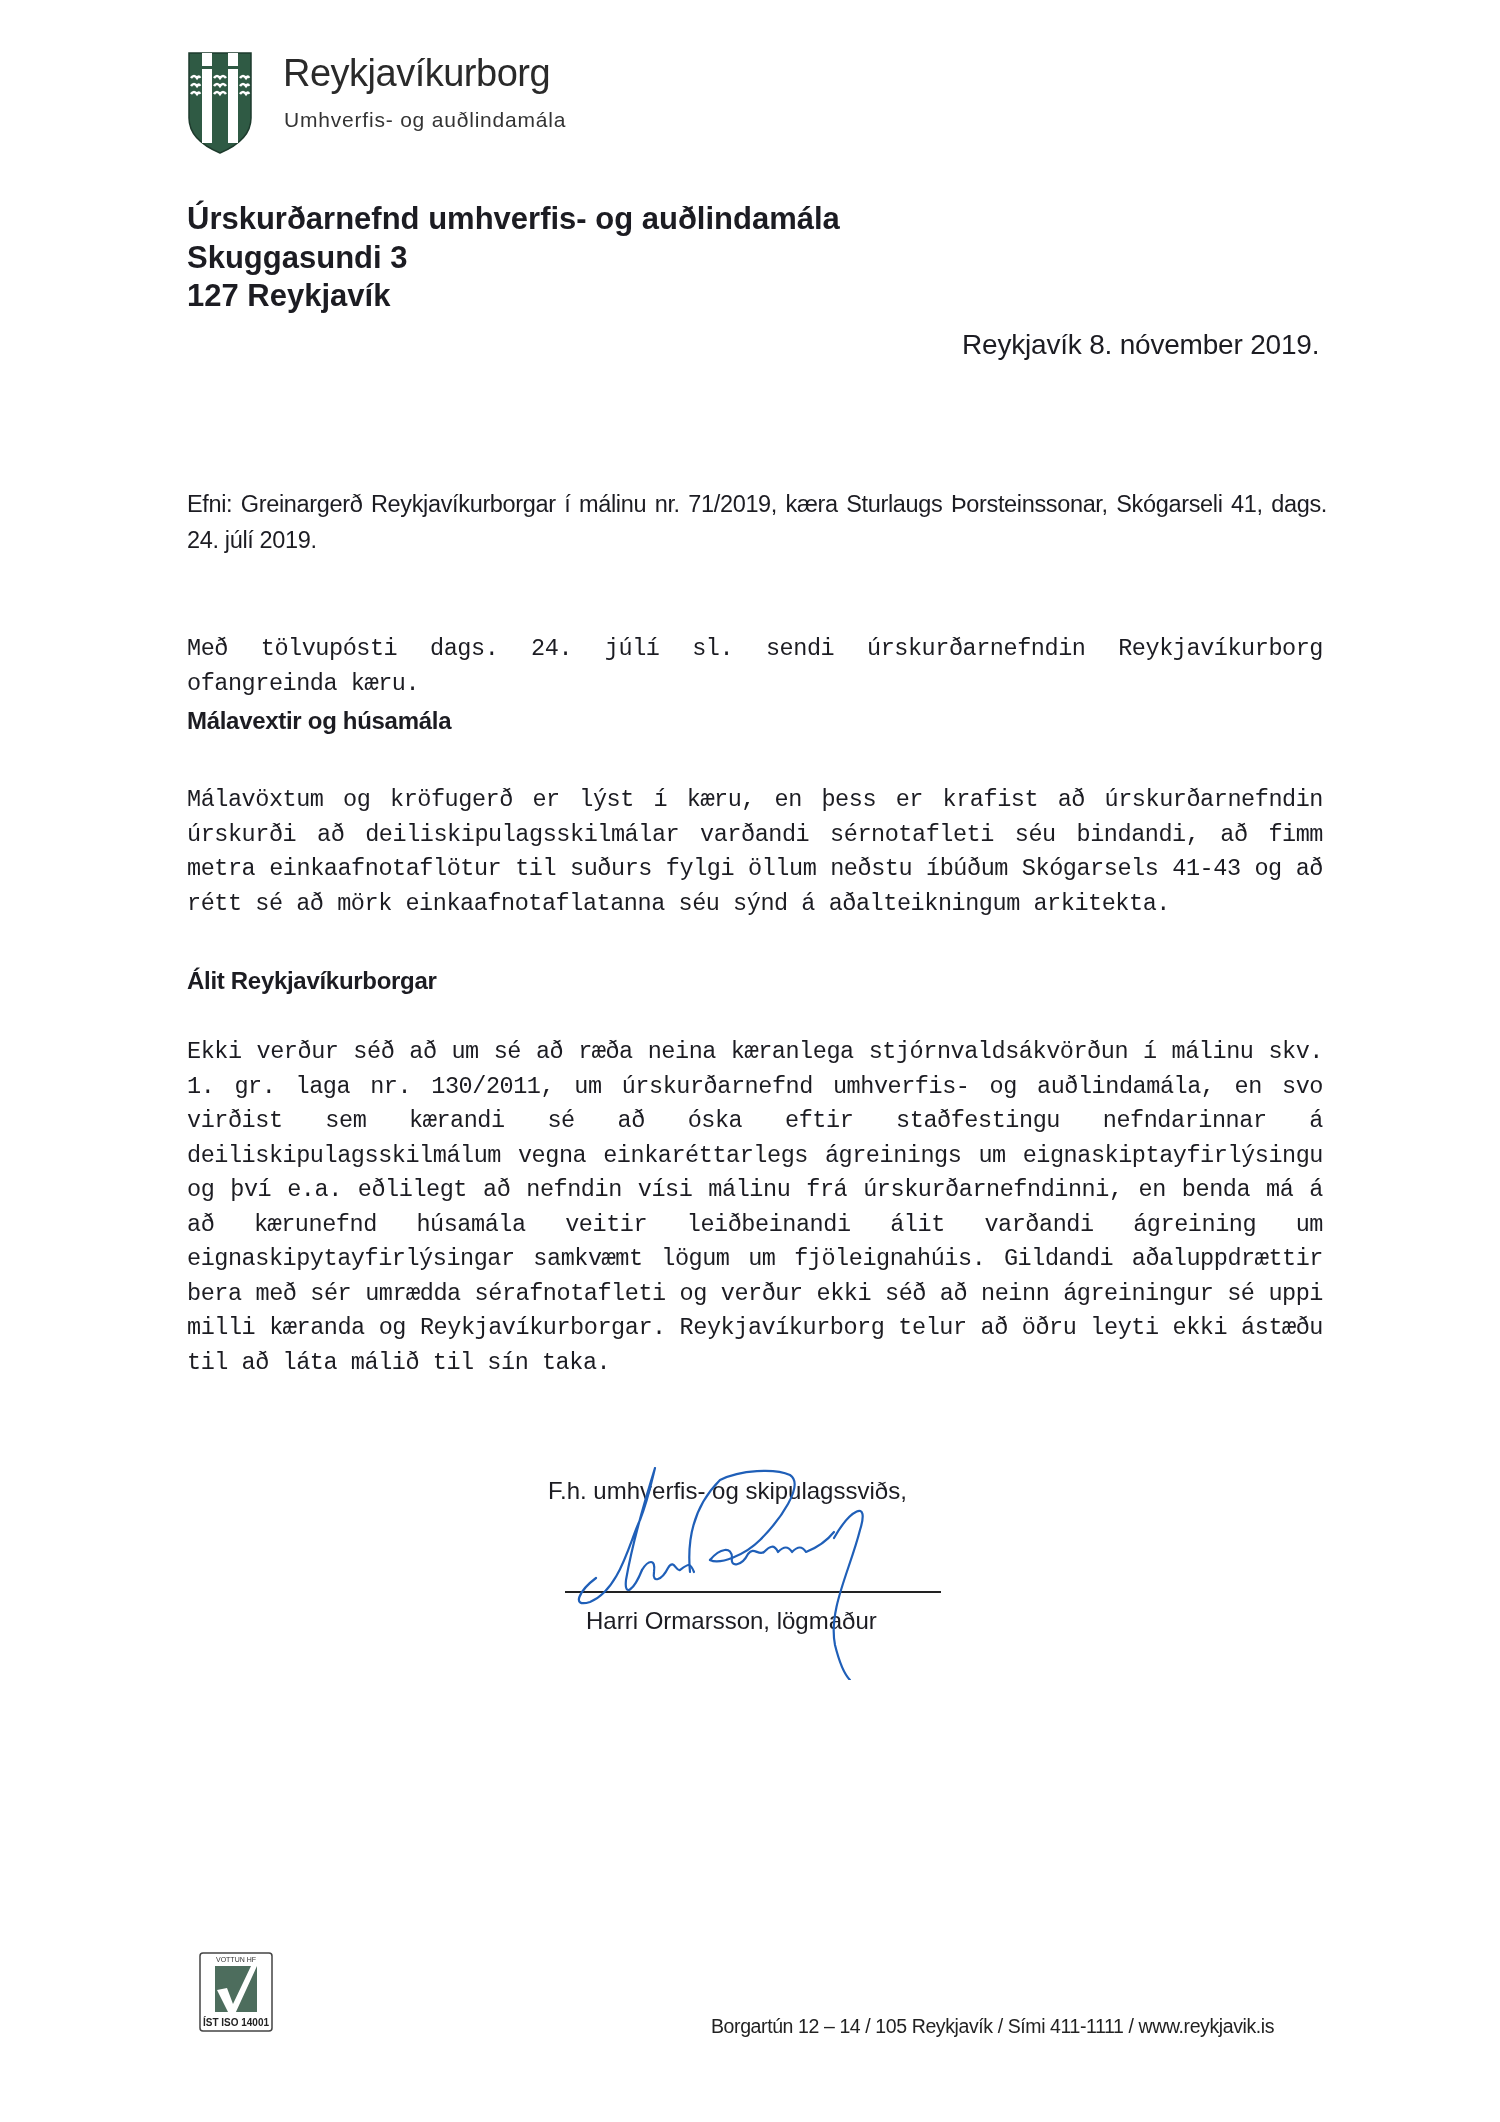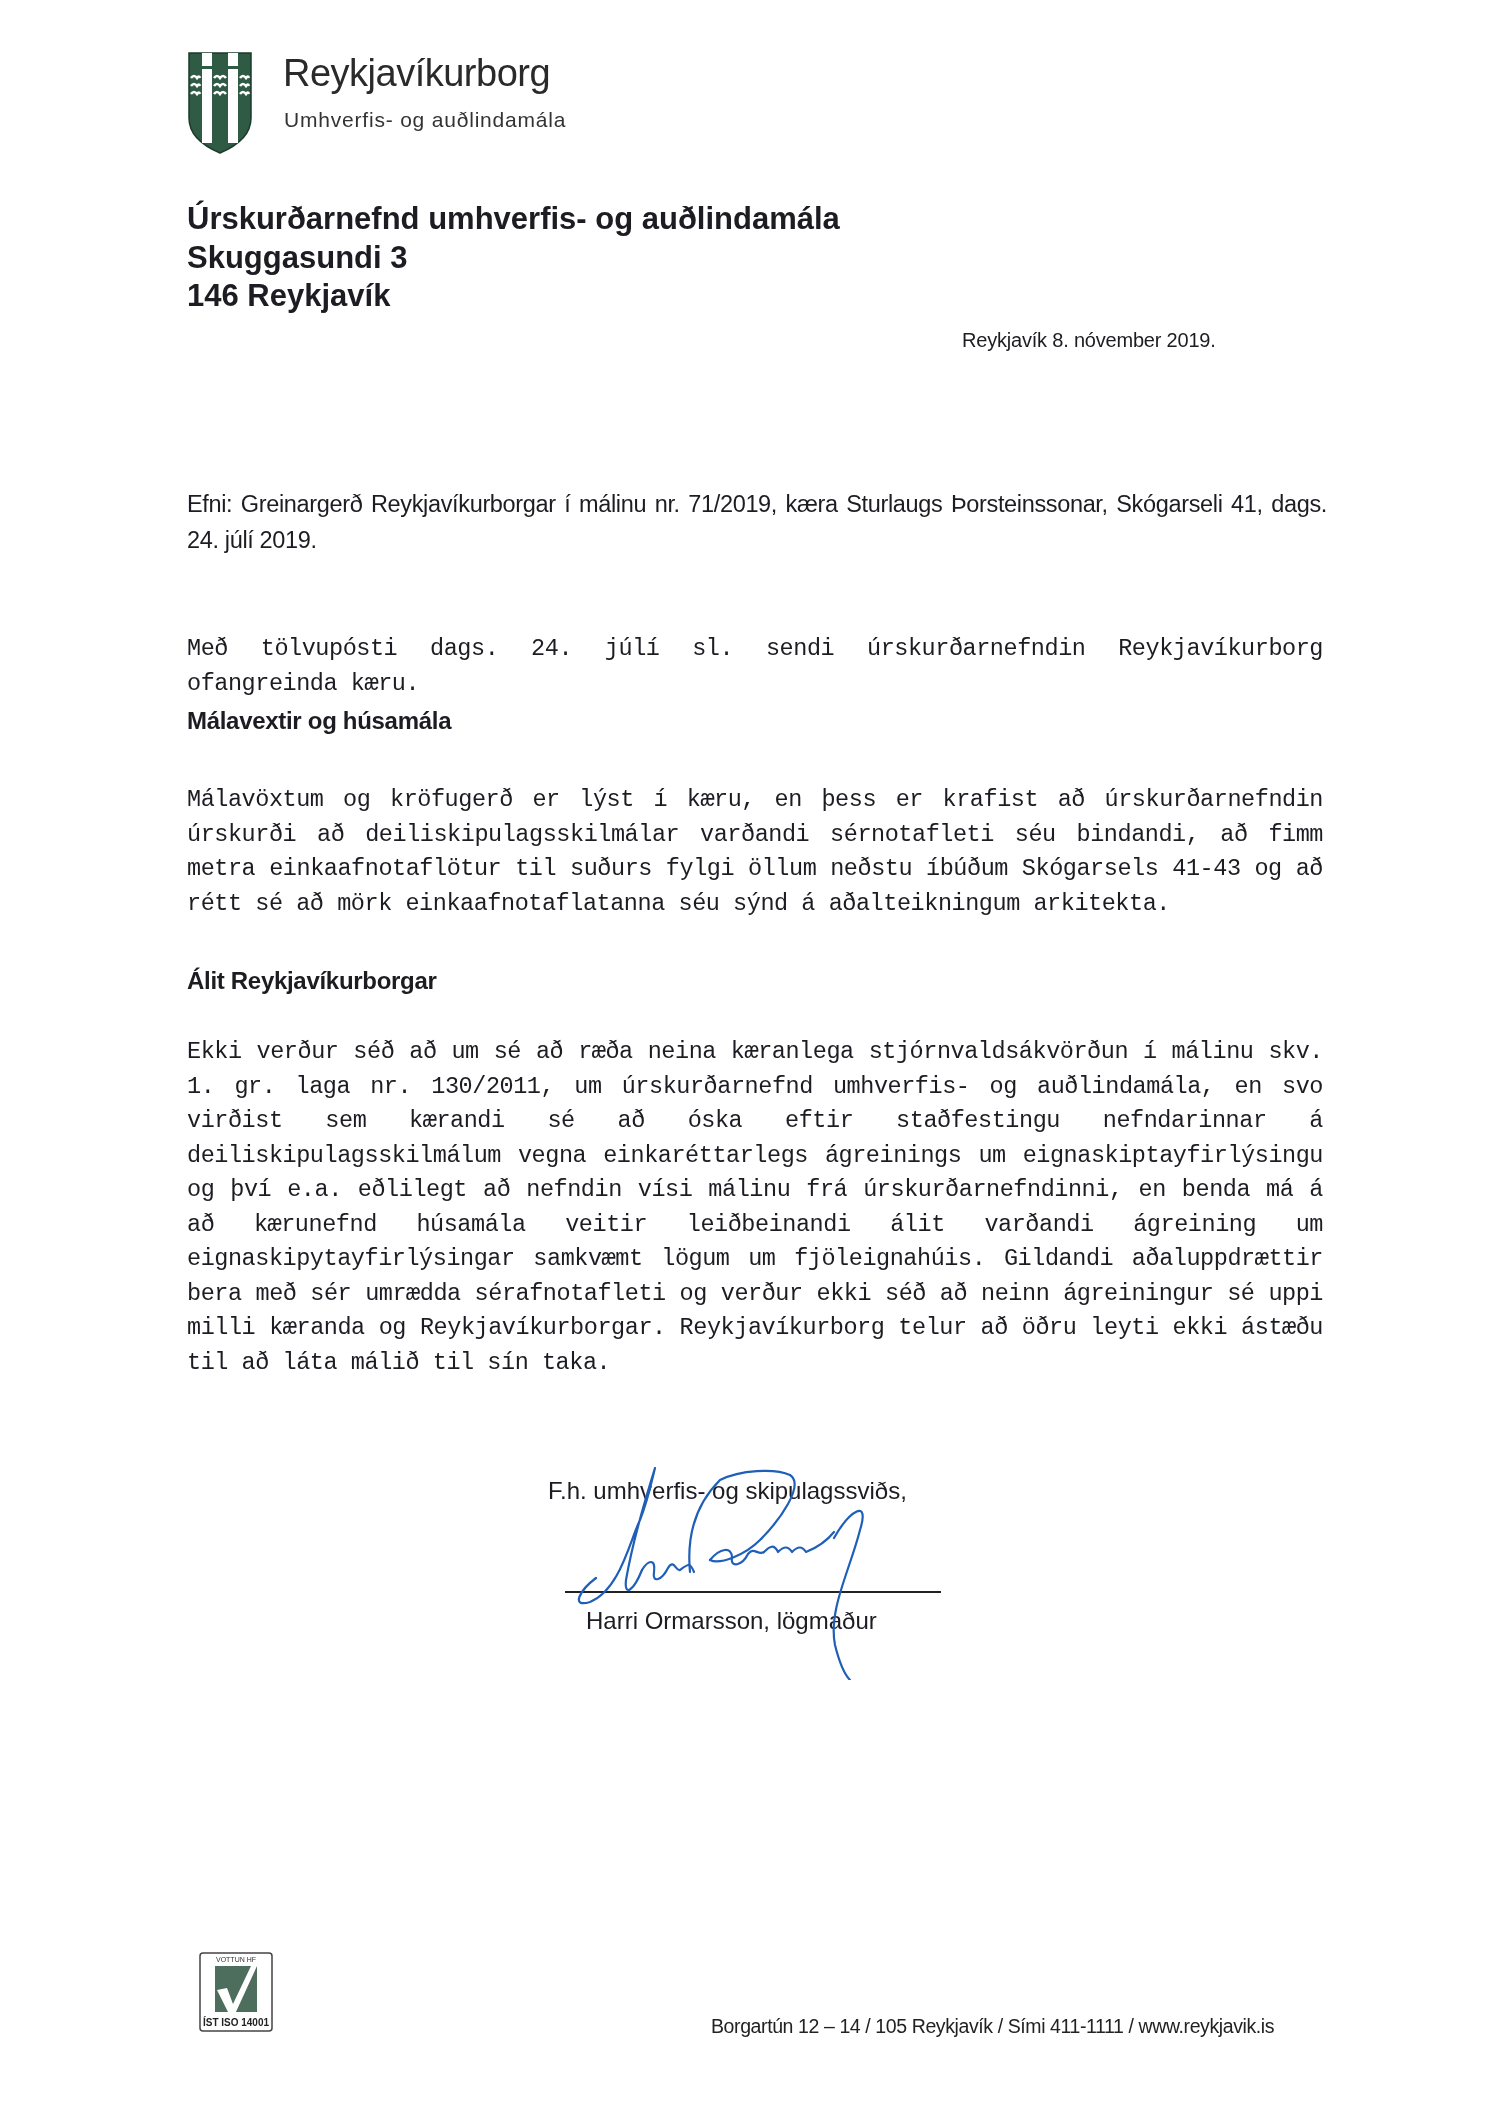--- a/index.html
+++ b/index.html
@@ -47,7 +47,7 @@
 
 <div class="abs addr" style="top:201px">Úrskurðarnefnd umhverfis- og auðlindamála</div>
 <div class="abs addr" style="top:240px">Skuggasundi 3</div>
-<div class="abs addr" style="top:278px">146 Reykjavík</div>
+<div class="abs addr" style="top:278px">127 Reykjavík</div>
 
 <div class="abs date">Reykjavík  8. nóvember 2019.</div>
 

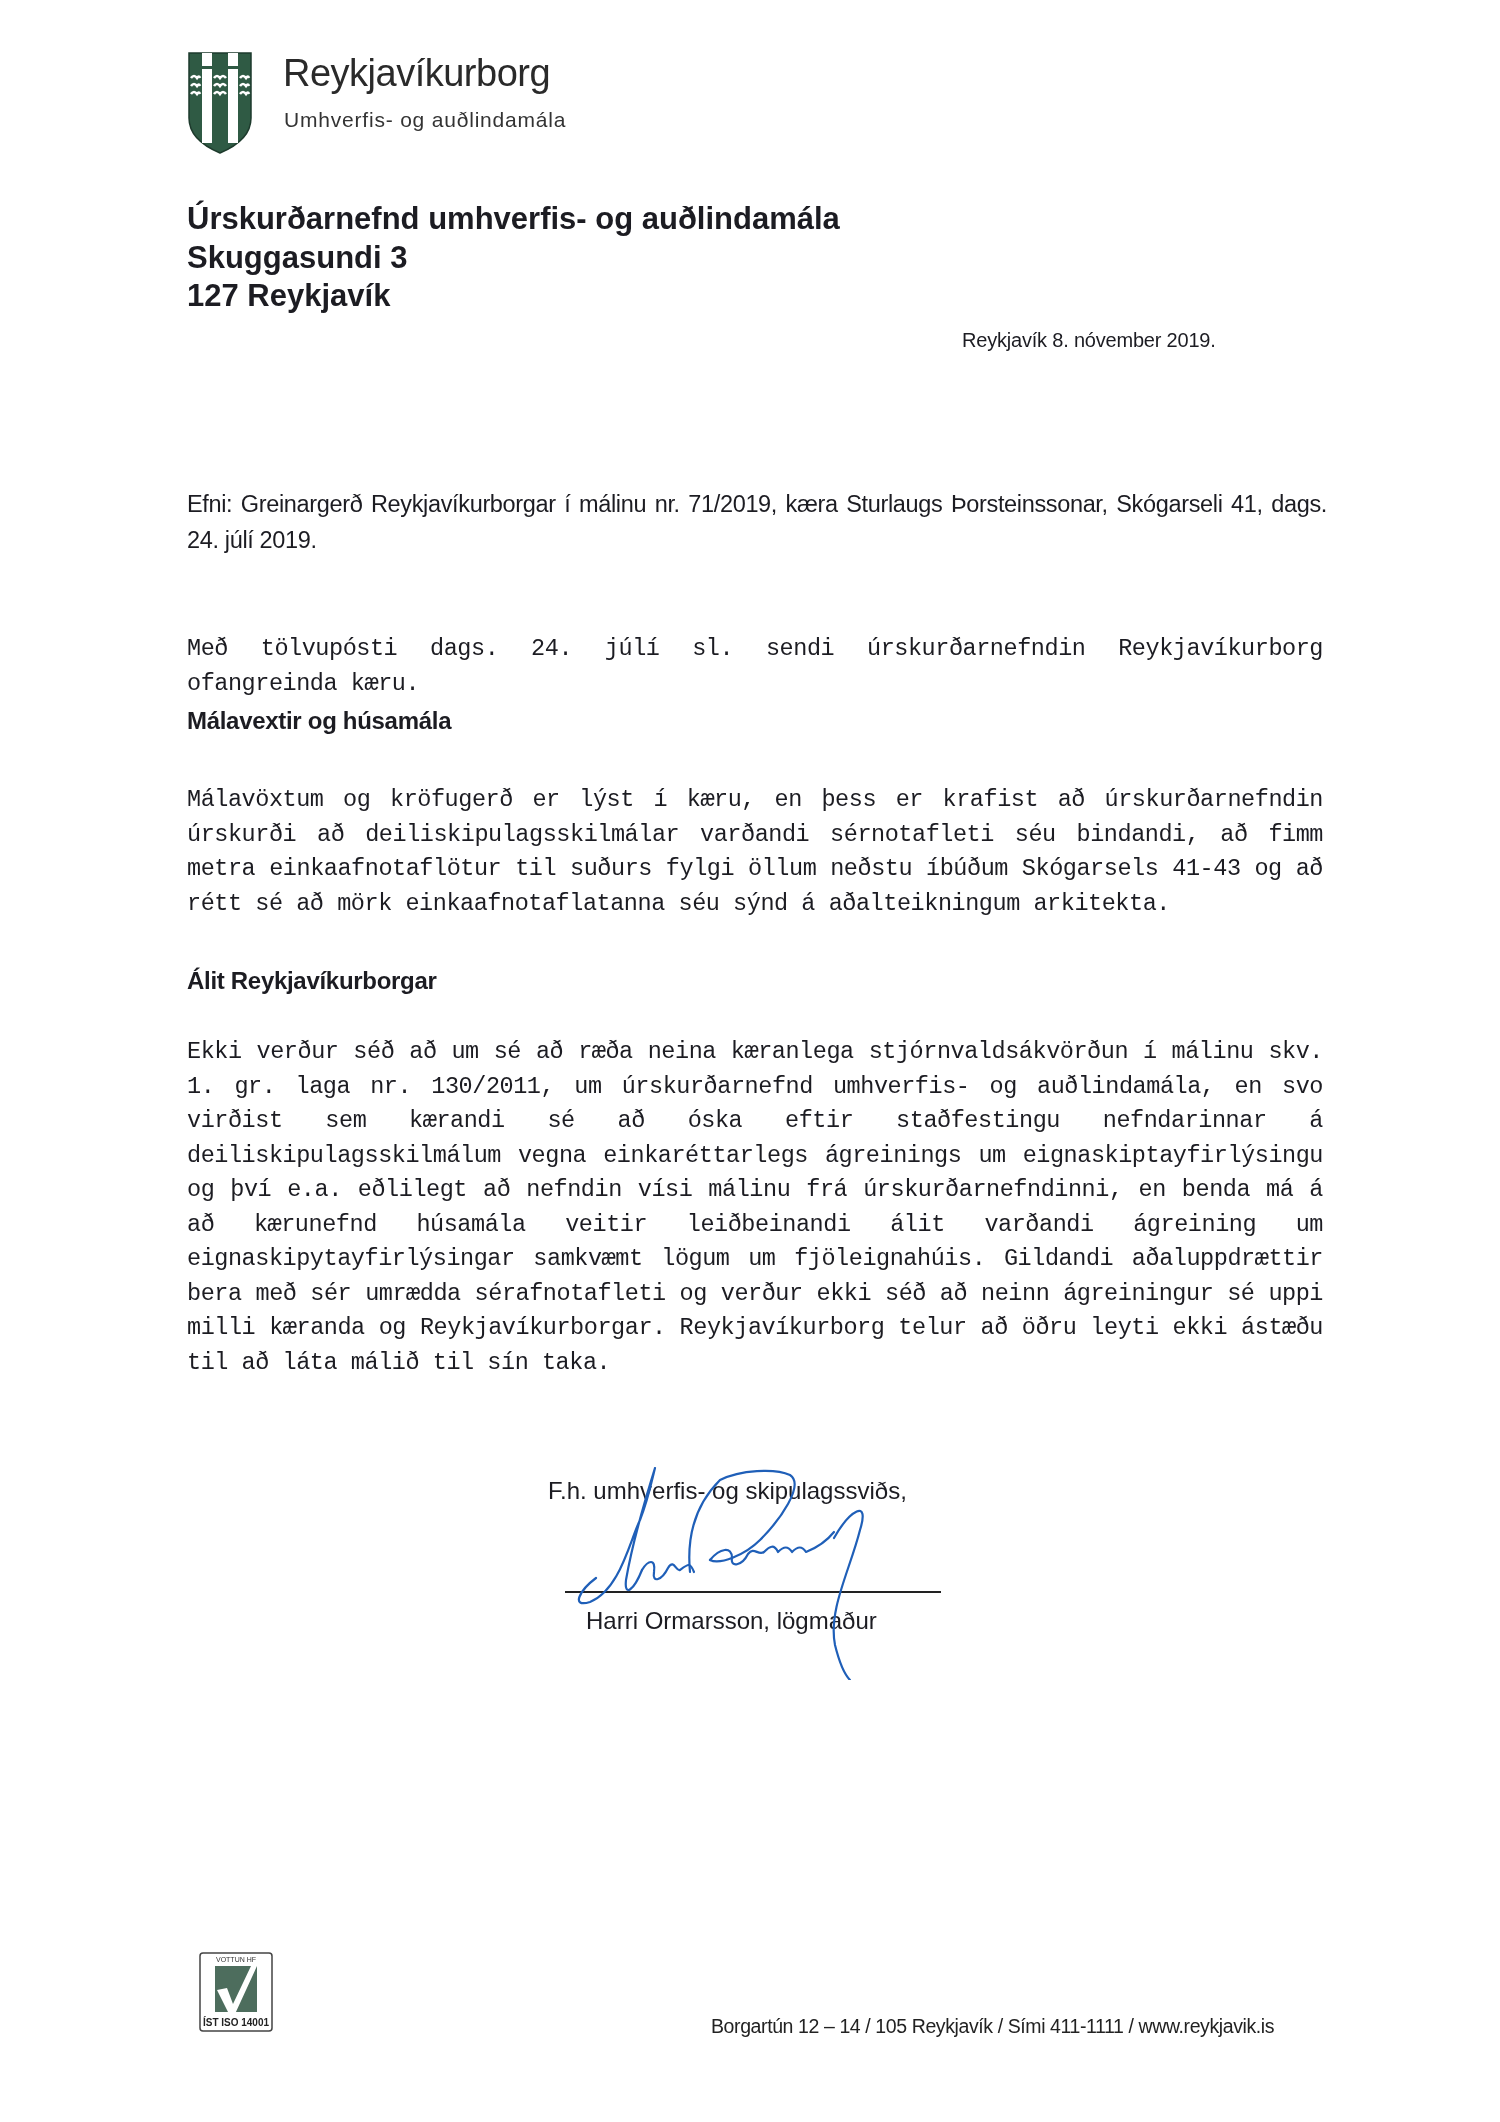--- a/index.html
+++ b/index.html
@@ -10,7 +10,7 @@
   .org-name { left: 283px; top: 52px; font-size: 38px; color: #2a2a2a; letter-spacing: -0.5px; white-space: nowrap; }
   .org-dept { left: 284px; top: 108px; font-size: 21px; color: #333; letter-spacing: 0.8px; white-space: nowrap; }
   .addr { left: 187px; font-size: 31px; font-weight: bold; white-space: nowrap; transform-origin: left center; }
-  .date { left: 962px; top: 329px; font-size: 20px; white-space: nowrap; letter-spacing: -0.2px; }
+  .date { left: 962px; top: 329px; font-size: 28px; white-space: nowrap; letter-spacing: -0.2px; }
   .subject { left: 187px; top: 486px; width: 1140px; font-size: 23.5px; font-weight: normal; line-height: 36px; text-align: justify; letter-spacing: -0.35px; }
   .para { left: 187px; width: 1136px; font-size: 23.5px; line-height: 34.5px; text-align: justify; letter-spacing: -0.45px; font-family: Liberation Mono, monospace; }
   .heading { left: 187px; font-size: 24px; font-weight: bold; white-space: nowrap; letter-spacing: -0.3px; }

